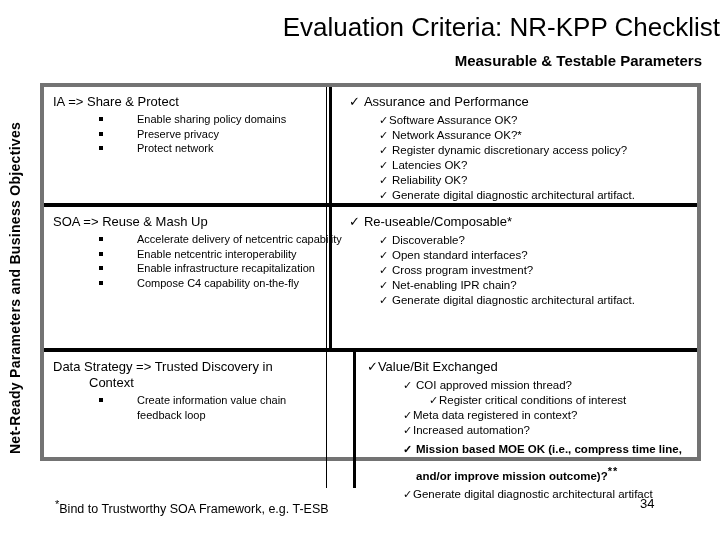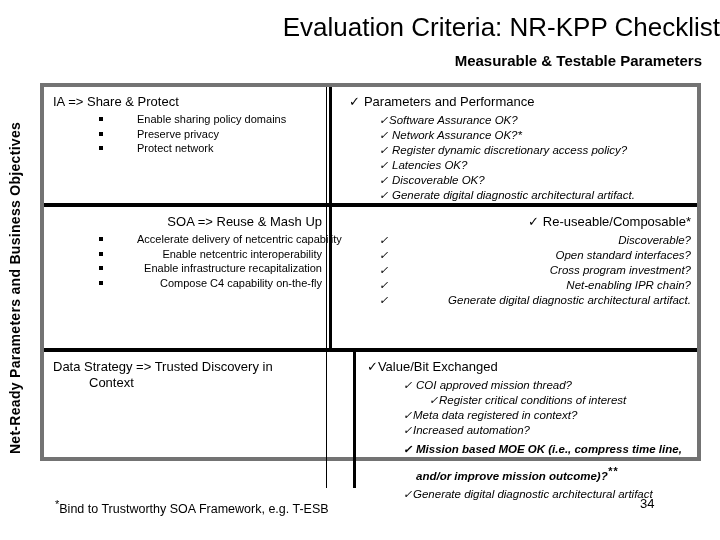--- a/index.html
+++ b/index.html
@@ -243,7 +243,7 @@
     </div>
     <div class="cell-right">
       <div class="check-heading">
-        <span class="ck">✓</span><span>Parameters and Performance</span>
+        <span class="ck">✓</span><span>Assurance and Performance</span>
       </div>
       <ul class="ck-list">
         <li class="nogap">Software Assurance OK?</li>

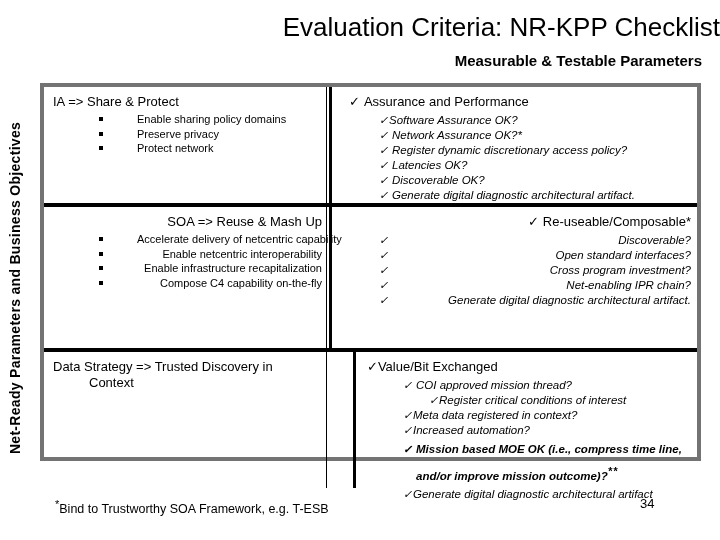--- a/index.html
+++ b/index.html
@@ -166,7 +166,6 @@
     line-height: 15px;
     padding-left: 13px;
     white-space: nowrap;
-    font-style: italic;
   }
   ul.ck-list > li::before {
     content: "\2713";

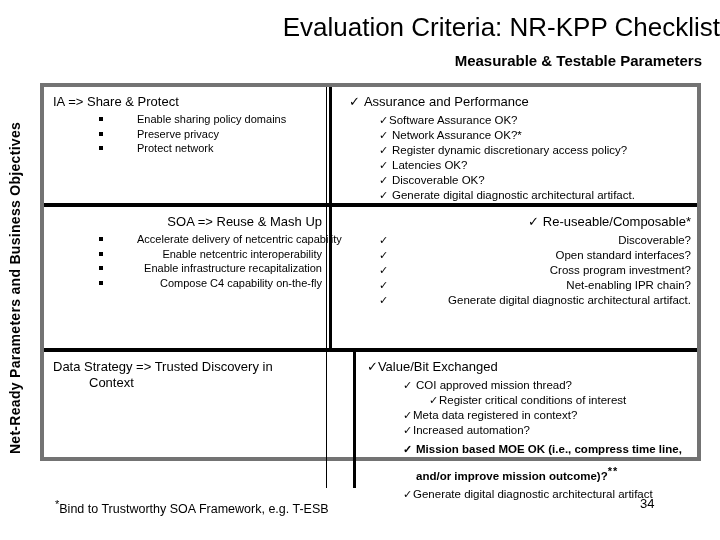--- a/index.html
+++ b/index.html
@@ -249,7 +249,7 @@
         <li>Network Assurance OK?*</li>
         <li>Register dynamic discretionary access policy?</li>
         <li>Latencies OK?</li>
-        <li>Discoverable OK?</li>
+        <li>Reliability OK?</li>
         <li>Generate digital diagnostic architectural artifact.</li>
       </ul>
     </div>

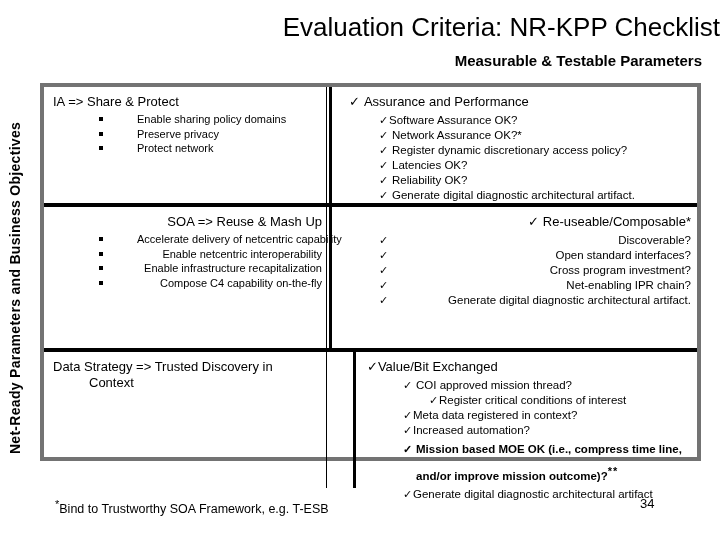--- a/index.html
+++ b/index.html
@@ -81,7 +81,7 @@
     border-bottom: none;
   }
   .row-1 { height: 120px; }
-  .row-2 { height: 145px; text-align: right; }
+  .row-2 { height: 145px; }
   .row-3 { height: 136px; gap: 24px; }
 
   .cell-left {

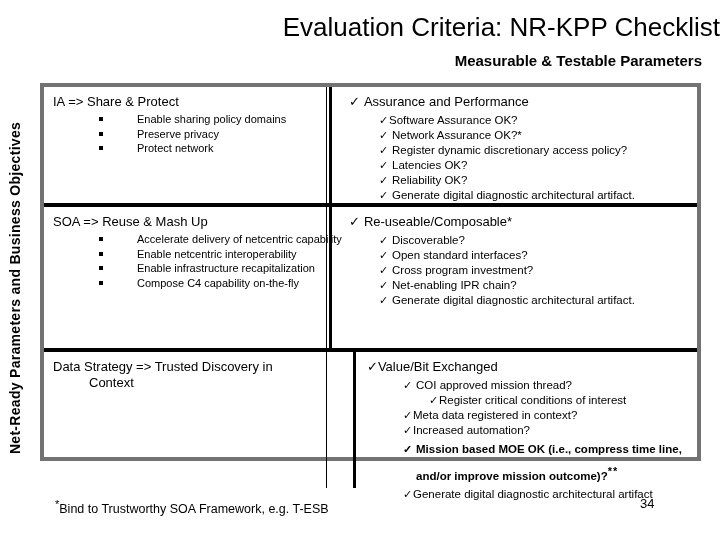--- a/index.html
+++ b/index.html
@@ -286,6 +286,7 @@
         <span class="indent-line">Context</span>
       </div>
       <ul class="sq-list">
+        <li class="wrapline">Create information value chain feedback loop</li>
       </ul>
     </div>
     <div class="cell-right">

